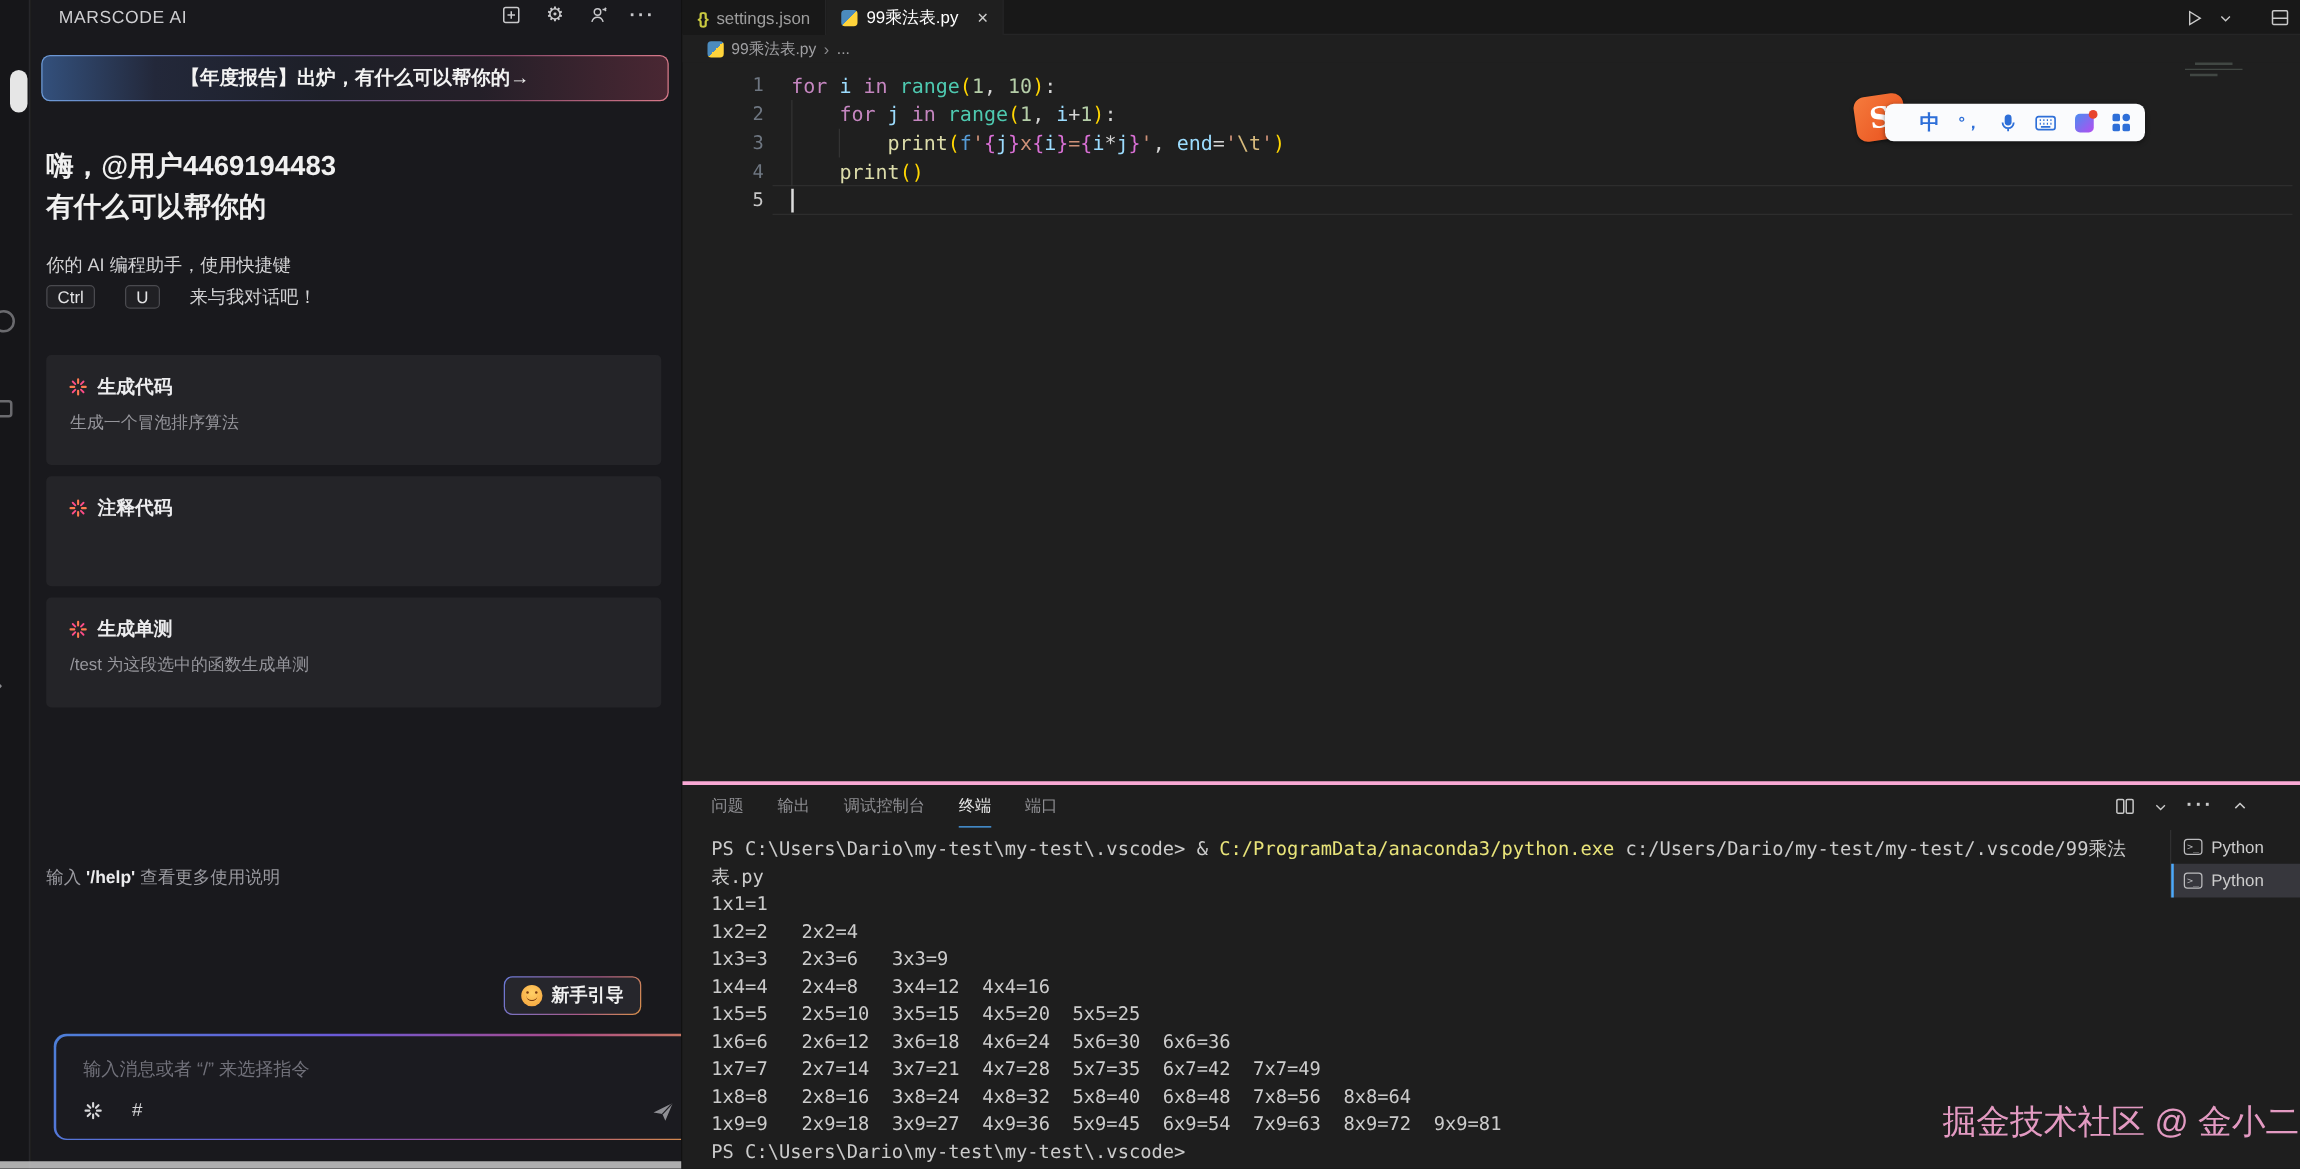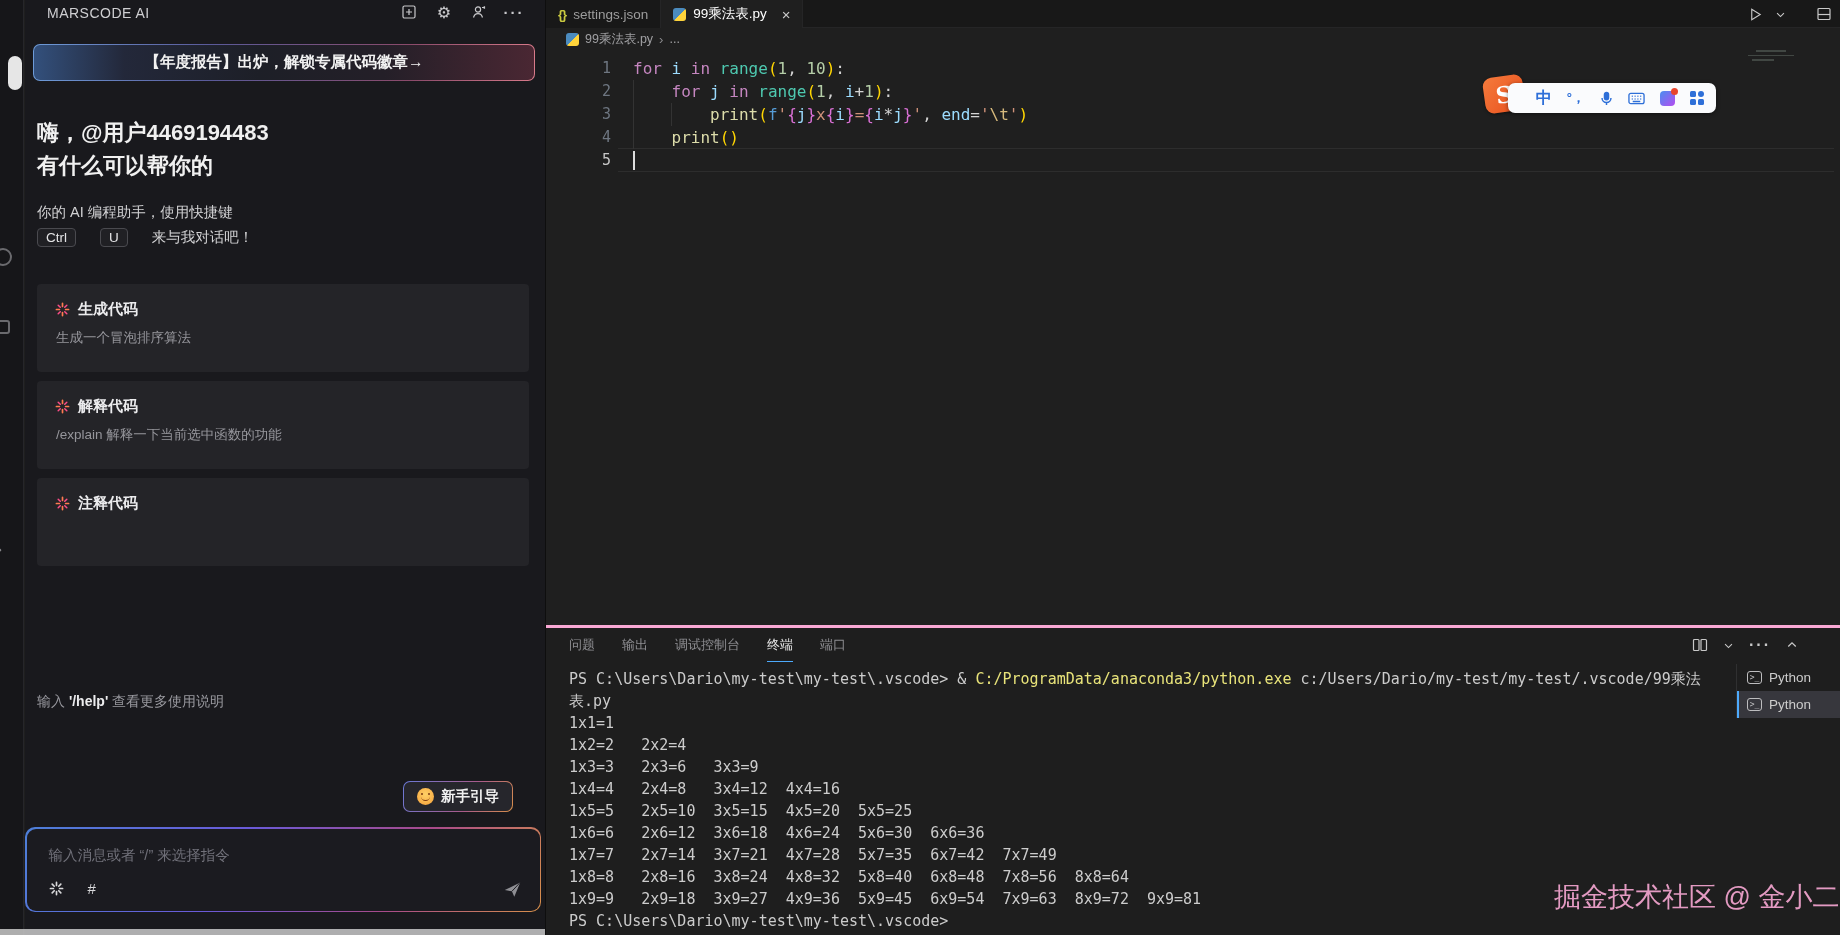--- a/index.html
+++ b/index.html
@@ -166,7 +166,7 @@
     </div>
 
     <div class="banner-wrap">
-      <div class="banner">【年度报告】出炉，解锁专属代码徽章→</div>
+      <div class="banner">【年度报告】出炉，有什么可以帮你的→</div>
     </div>
 
     <div class="greet">

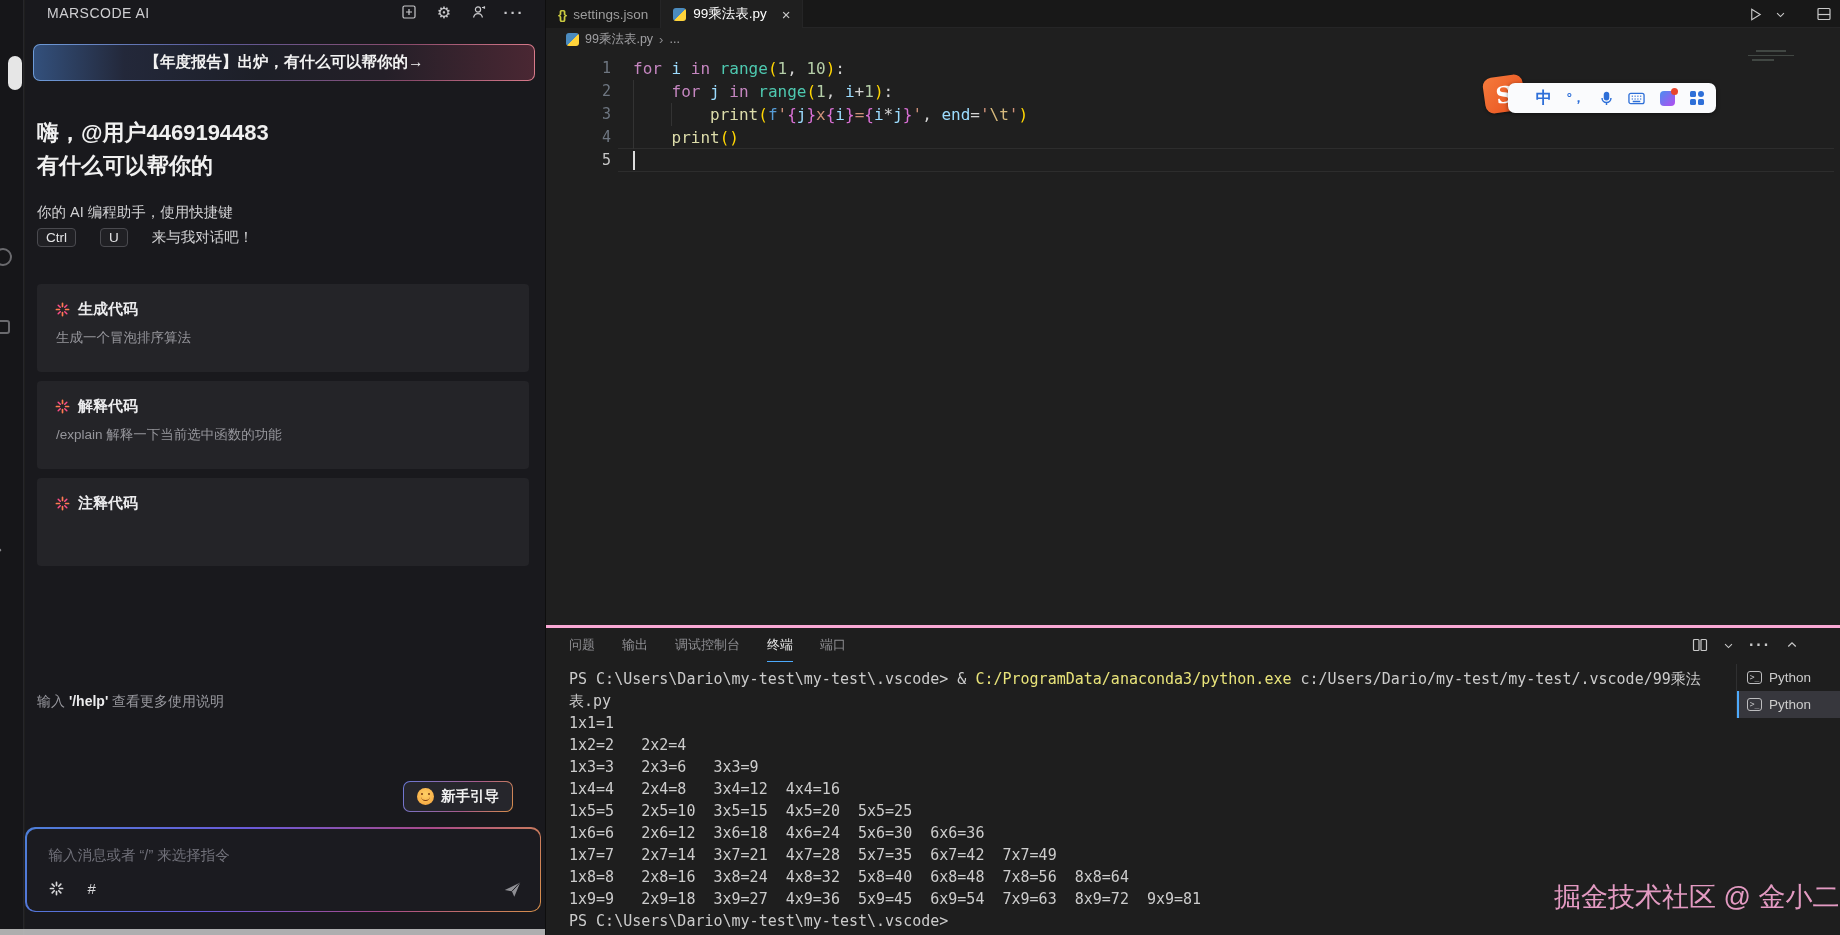--- a/index.html
+++ b/index.html
@@ -197,22 +197,6 @@
             <span>生成代码</span>
           </div>
           <div class="cd">生成一个冒泡排序算法</div>
-        </div>
-        <div class="card">
-          <div class="ct">
-            <span class="spark">
-              <svg width="15" height="15" viewBox="0 0 16 16">
-                <g stroke="#ff7a50" stroke-width="1.8" stroke-linecap="round">
-                  <path d="M8 1.5v3.2M8 11.3v3.2M1.5 8h3.2M11.3 8h3.2"></path>
-                </g>
-                <g stroke="#ff4d88" stroke-width="1.6" stroke-linecap="round">
-                  <path d="M3.4 3.4l2.2 2.2M10.4 10.4l2.2 2.2M12.6 3.4l-2.2 2.2M5.6 10.4l-2.2 2.2"></path>
-                </g>
-              </svg>
-            </span>
-            <span>解释代码</span>
-          </div>
-          <div class="cd">/explain 解释一下当前选中函数的功能</div>
         </div>
         <div class="card">
           <div class="ct">

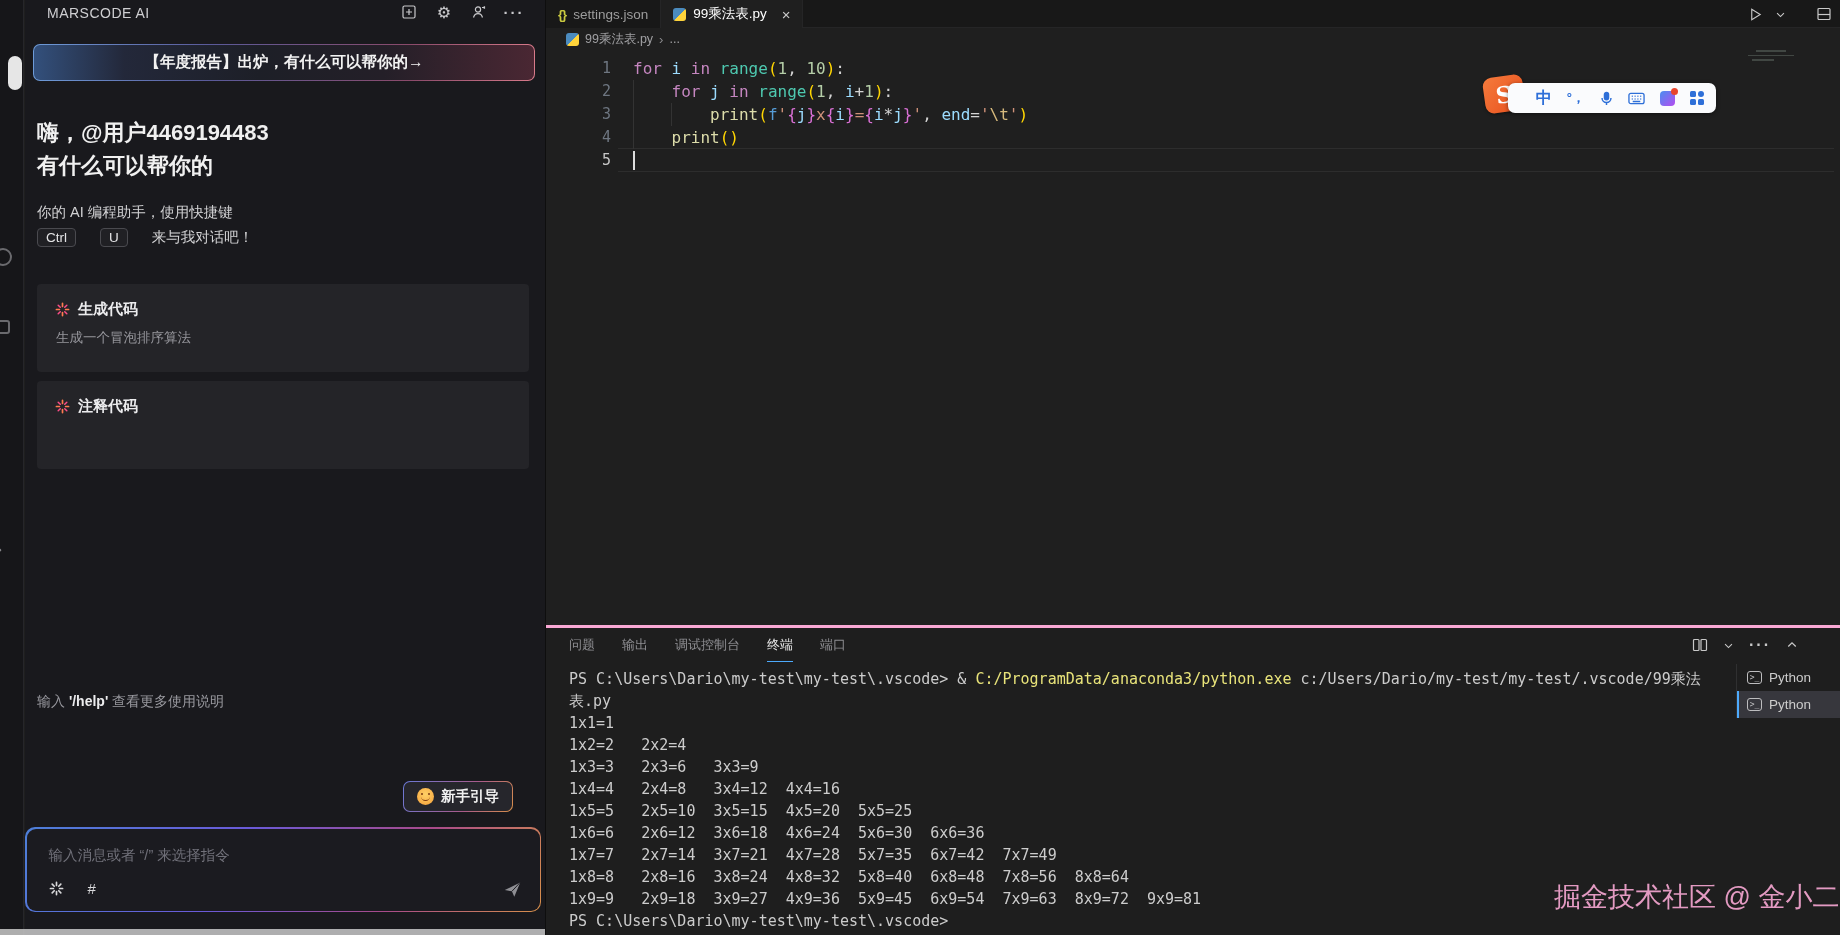--- a/index.html
+++ b/index.html
@@ -212,6 +212,22 @@
             </span>
             <span>注释代码</span>
           </div>
+        </div>
+        <div class="card">
+          <div class="ct">
+            <span class="spark">
+              <svg width="15" height="15" viewBox="0 0 16 16">
+                <g stroke="#ff7a50" stroke-width="1.8" stroke-linecap="round">
+                  <path d="M8 1.5v3.2M8 11.3v3.2M1.5 8h3.2M11.3 8h3.2"></path>
+                </g>
+                <g stroke="#ff4d88" stroke-width="1.6" stroke-linecap="round">
+                  <path d="M3.4 3.4l2.2 2.2M10.4 10.4l2.2 2.2M12.6 3.4l-2.2 2.2M5.6 10.4l-2.2 2.2"></path>
+                </g>
+              </svg>
+            </span>
+            <span>生成单测</span>
+          </div>
+          <div class="cd">/test 为这段选中的函数生成单测</div>
         </div>
       </div>
 

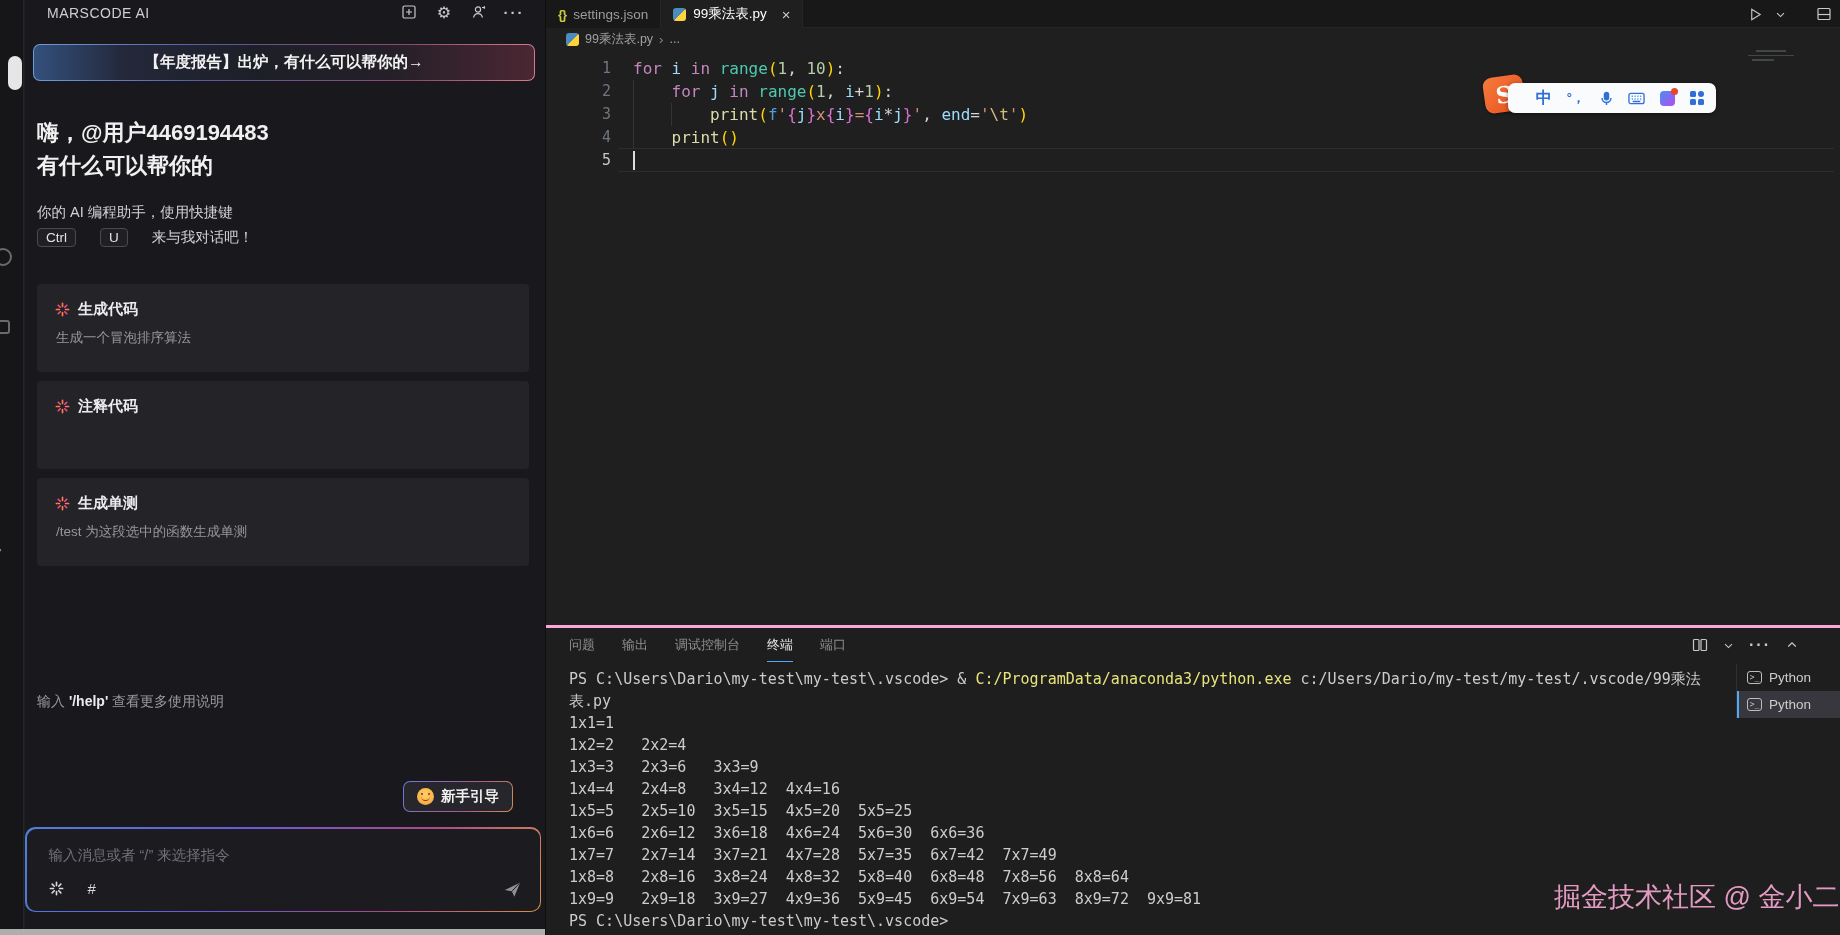--- a/index.html
+++ b/index.html
@@ -47,7 +47,7 @@
   .hugface::after { content:""; position:absolute; left:4px; top:8px; width:9px; height:4px; border-bottom:1.5px solid #7a3a10; border-radius:0 0 8px 8px; }
   .hugface::before { content:""; position:absolute; left:4px; top:5px; width:2px; height:2px; background:#7a3a10; border-radius:50%; box-shadow:7px 0 0 #7a3a10; }
 
-  .chatbox-wrap { position:absolute; left:0; top:827px; width:516px; height:85px; border-radius:10px; padding:1.5px;
+  .chatbox-wrap { position:absolute; left:18px; top:827px; width:516px; height:85px; border-radius:10px; padding:1.5px;
      background:linear-gradient(120deg,#4d7fd8,#6a5ad8 40%,#a84a8a 72%,#d8904a); }
   .chatbox { width:100%; height:100%; border-radius:9px; background:#1b1b20; position:relative; }
   .chat-ph { position:absolute; left:22px; top:17px; font-size:14.5px; color:#71717a; }

